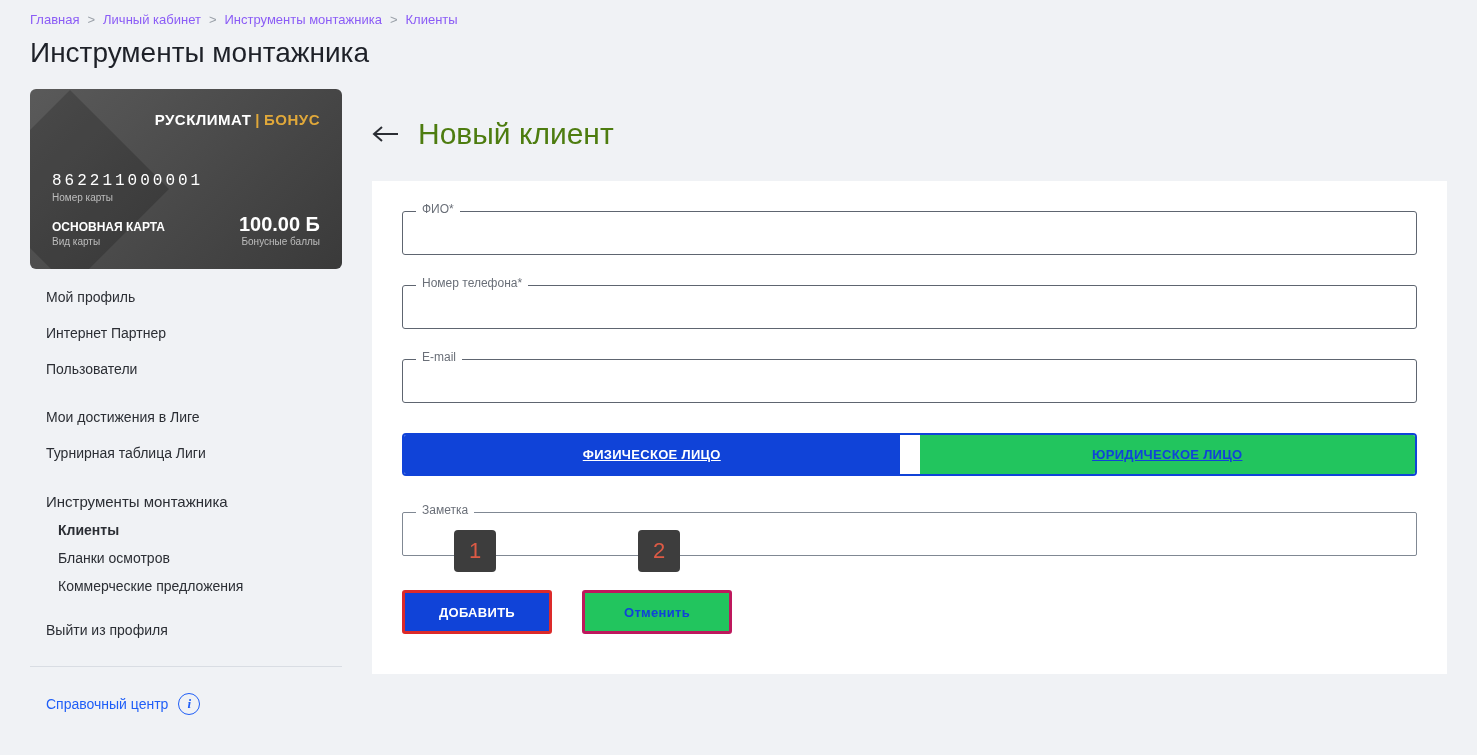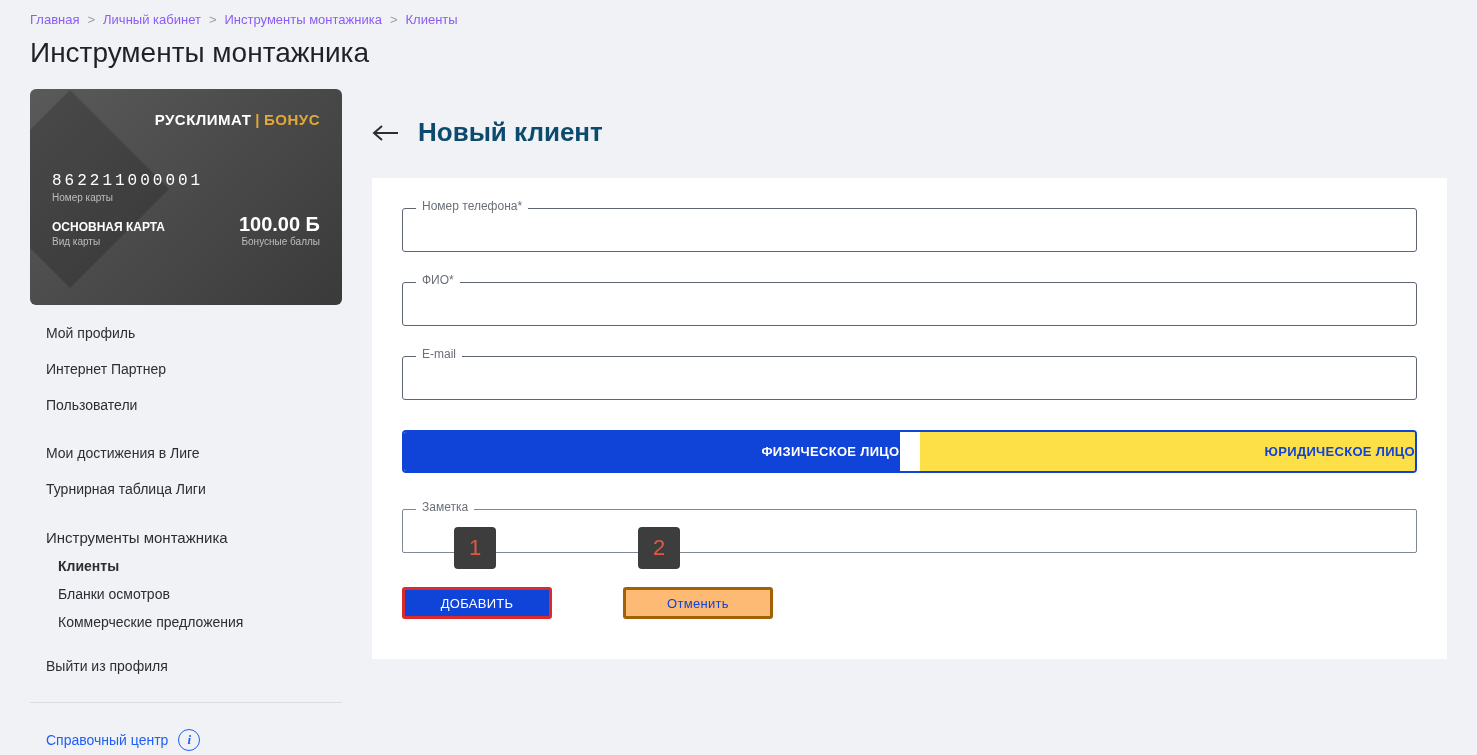--- a/index.html
+++ b/index.html
@@ -27,7 +27,7 @@
     border-radius: 6px;
     padding: 22px;
     color: #fff;
-    height: 216px;
+    height: 180px;
     position: relative;
     overflow: hidden;
   }

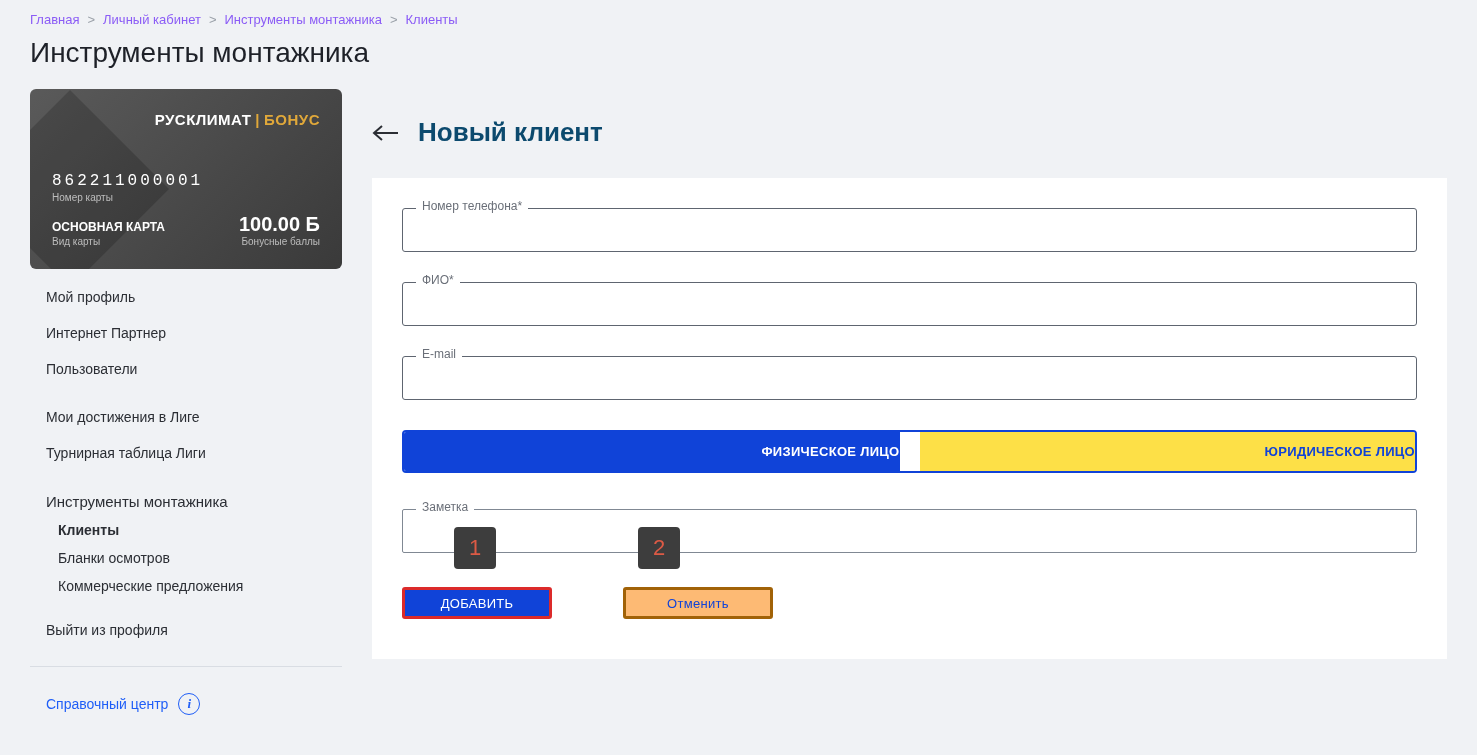--- a/index.html
+++ b/index.html
@@ -63,7 +63,7 @@
   .main-header { display: flex; align-items: center; gap: 18px; margin-bottom: 30px; padding-top: 28px; }
   .back-arrow { width: 28px; height: 18px; cursor: pointer; }
   .back-arrow svg { width: 100%; height: 100%; }
-  .main-title { font-size: 26px; font-weight: 700; color: #0c4a6e; }
+  .main-title { font-size: 30px; font-weight: 400; color: #4d7c0f; }
 
   .panel { background: #fff; padding: 30px 30px 40px 30px; }
 

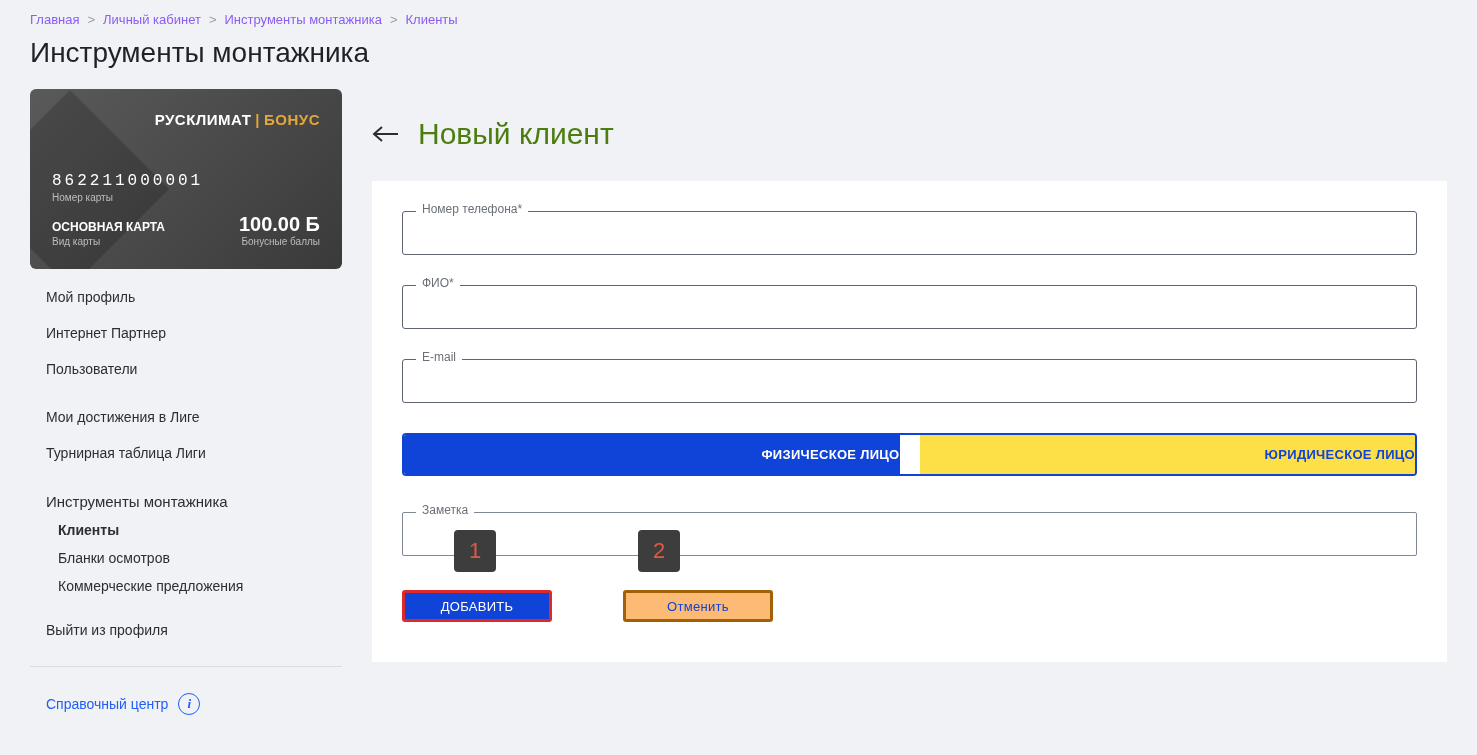--- a/index.html
+++ b/index.html
@@ -185,12 +185,12 @@
       <div class="panel">
 
         <div class="field">
+          <label>ФИО*</label>
+          <input type="text" style="">
+        </div>
+
+        <div class="field">
           <label>Номер телефона*</label>
-          <input type="text" style="">
-        </div>
-
-        <div class="field">
-          <label>ФИО*</label>
           <input type="text" style="">
         </div>
 

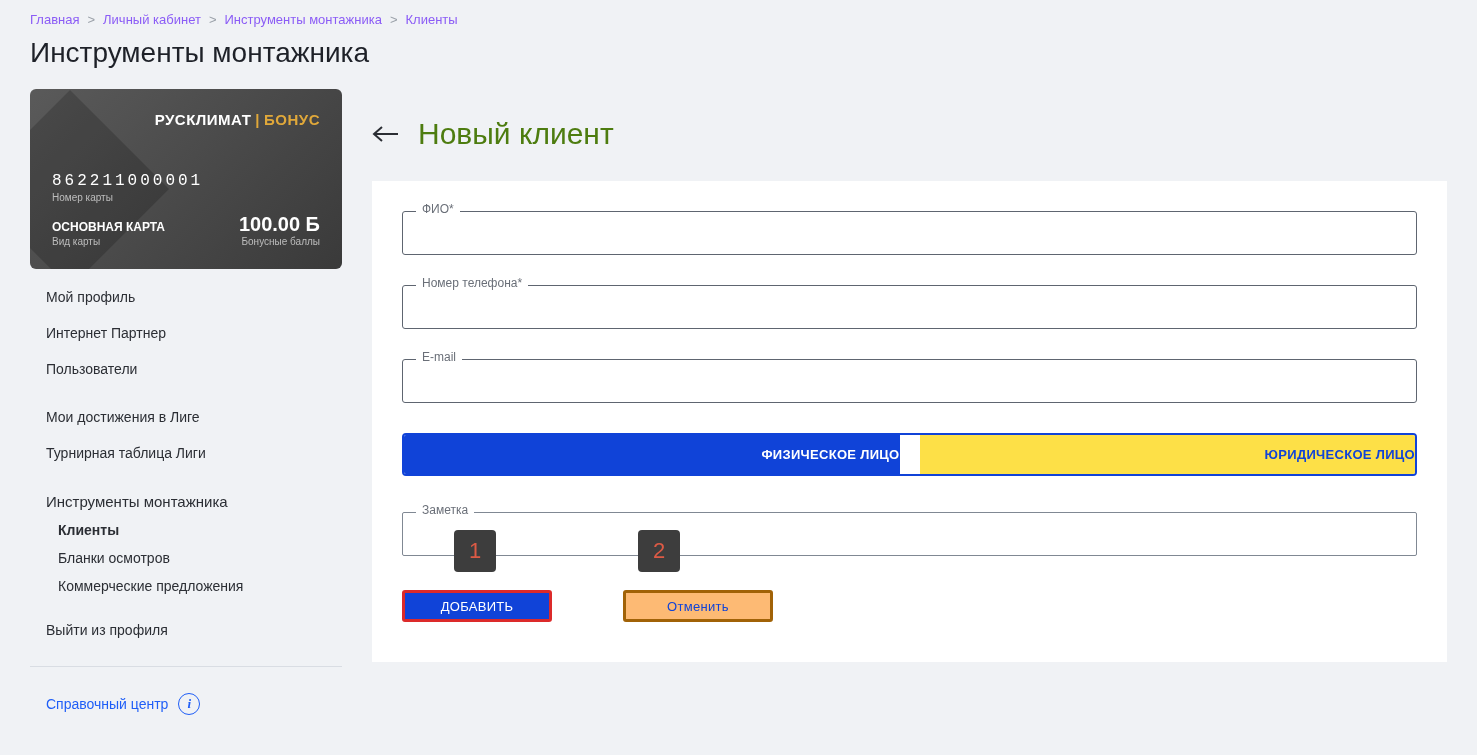--- a/index.html
+++ b/index.html
@@ -79,7 +79,7 @@
   .field.note input { border: 1px solid #808893; border-radius: 2px; }
 
   .tabs { display: flex; border: 2px solid #1043d8; border-radius: 4px; overflow: hidden; margin-bottom: 36px; }
-  .tab { flex: 1; text-align: right; padding: 12px 0; font-size: 13px; font-weight: 700; letter-spacing: 0.3px; cursor: pointer; }
+  .tab { flex: 1; text-align: center; padding: 12px 0; font-size: 13px; font-weight: 700; letter-spacing: 0.3px; cursor: pointer; text-decoration: underline; }
   .tab.active { background: #1043d8; color: #fff; }
   .tab.inactive { background: #fde047; color: #1043d8; margin-left: 20px; }
 

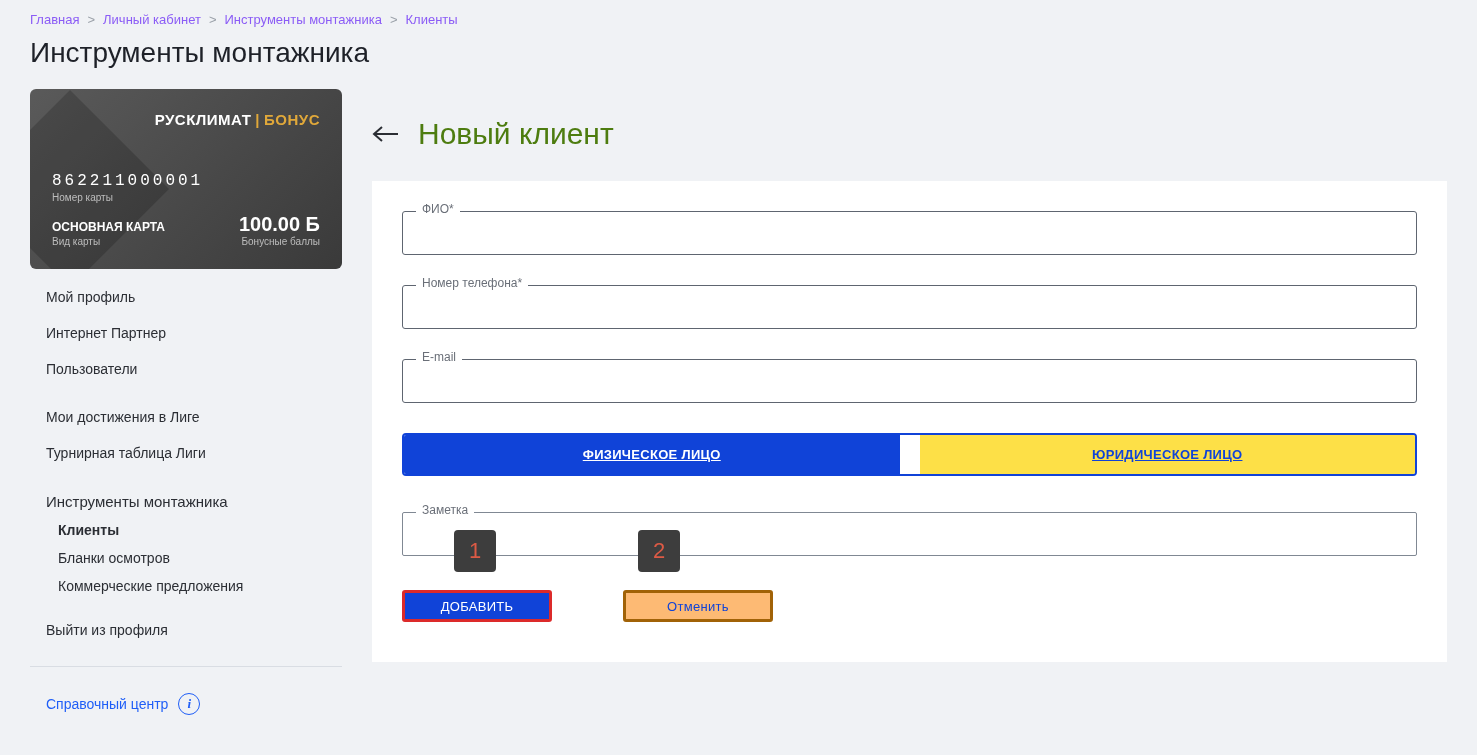--- a/index.html
+++ b/index.html
@@ -81,7 +81,7 @@
   .tabs { display: flex; border: 2px solid #1043d8; border-radius: 4px; overflow: hidden; margin-bottom: 36px; }
   .tab { flex: 1; text-align: center; padding: 12px 0; font-size: 13px; font-weight: 700; letter-spacing: 0.3px; cursor: pointer; text-decoration: underline; }
   .tab.active { background: #1043d8; color: #fff; }
-  .tab.inactive { background: #fde047; color: #1043d8; margin-left: 20px; }
+  .tab.inactive { background: #22c55e; color: #1043d8; margin-left: 20px; }
 
   .actions { display: flex; gap: 30px; margin-top: 34px; position: relative; }
   .btn {

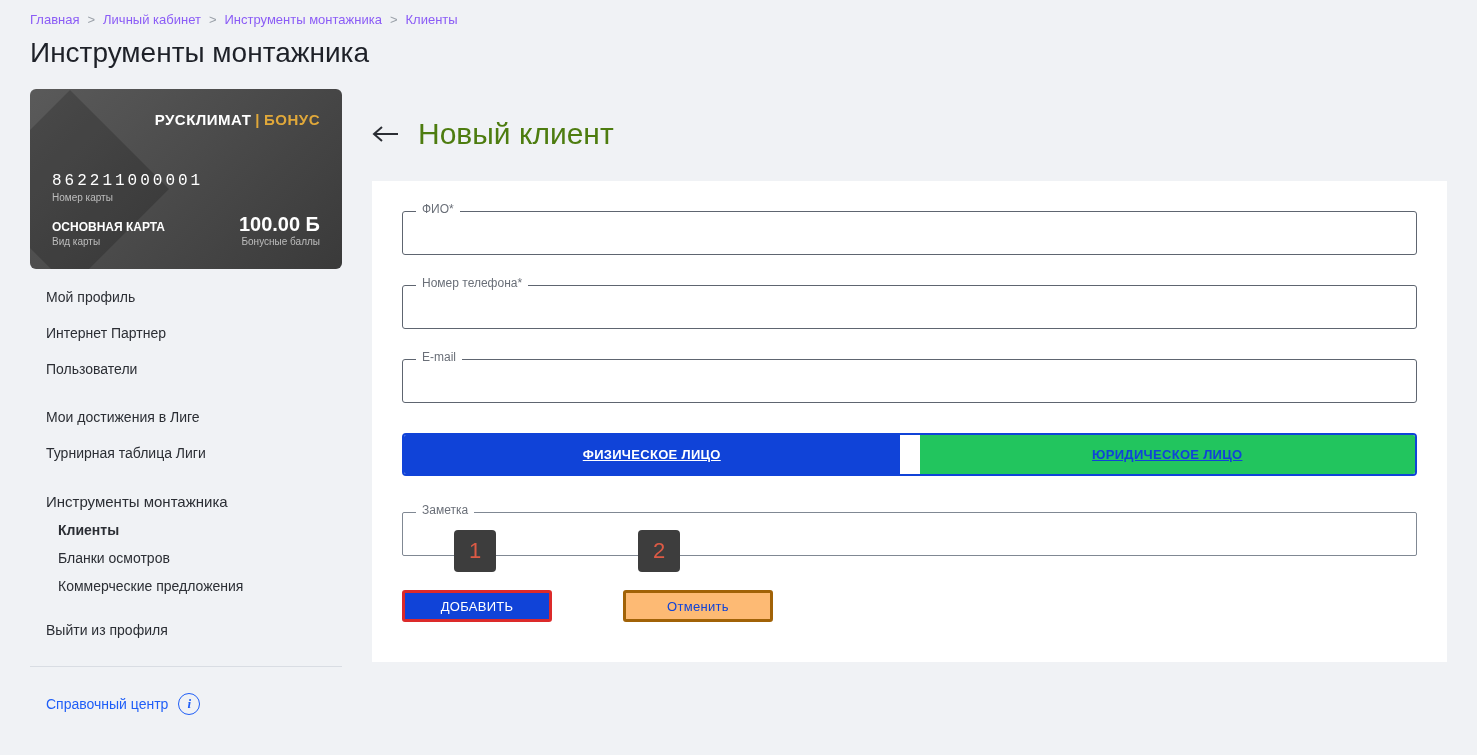--- a/index.html
+++ b/index.html
@@ -85,7 +85,7 @@
 
   .actions { display: flex; gap: 30px; margin-top: 34px; position: relative; }
   .btn {
-    min-width: 150px; height: 32px; border-radius: 3px; font-size: 13px; font-weight: 400;
+    min-width: 150px; height: 44px; border-radius: 3px; font-size: 13px; font-weight: 700;
     display: flex; align-items: center; justify-content: center; cursor: pointer;
     letter-spacing: 0.3px; position: relative;
   }

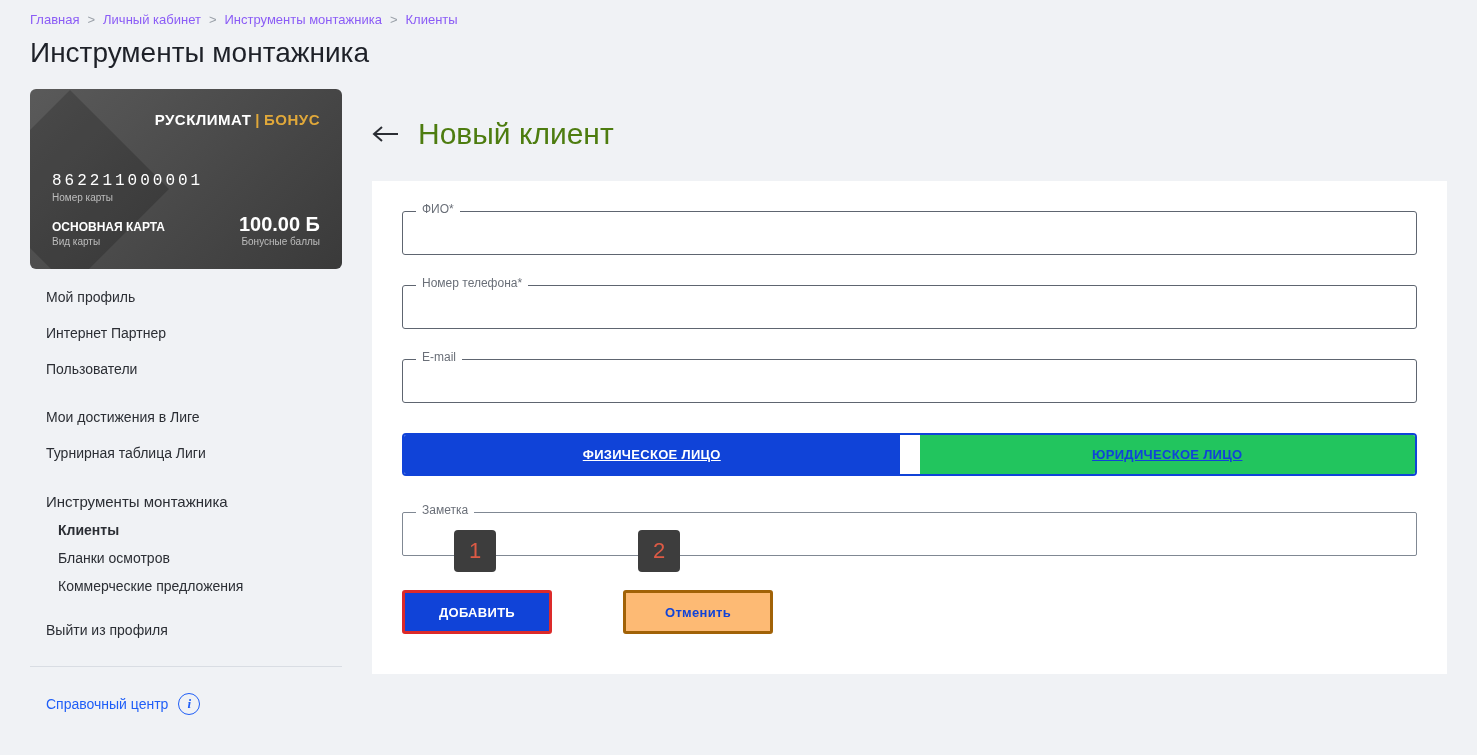--- a/index.html
+++ b/index.html
@@ -90,7 +90,7 @@
     letter-spacing: 0.3px; position: relative;
   }
   .btn-primary { background: #1043d8; color: #fff; border: 3px solid #dc2a2a; }
-  .btn-secondary { background: #fdba74; color: #1043d8; border: 3px solid #a16207; margin-left: 41px; }
+  .btn-secondary { background: #22c55e; color: #1043d8; border: 3px solid #be185d; }
 
   .callout {
     position: absolute; width: 42px; height: 42px; background: #3d3d3d; border-radius: 4px;

